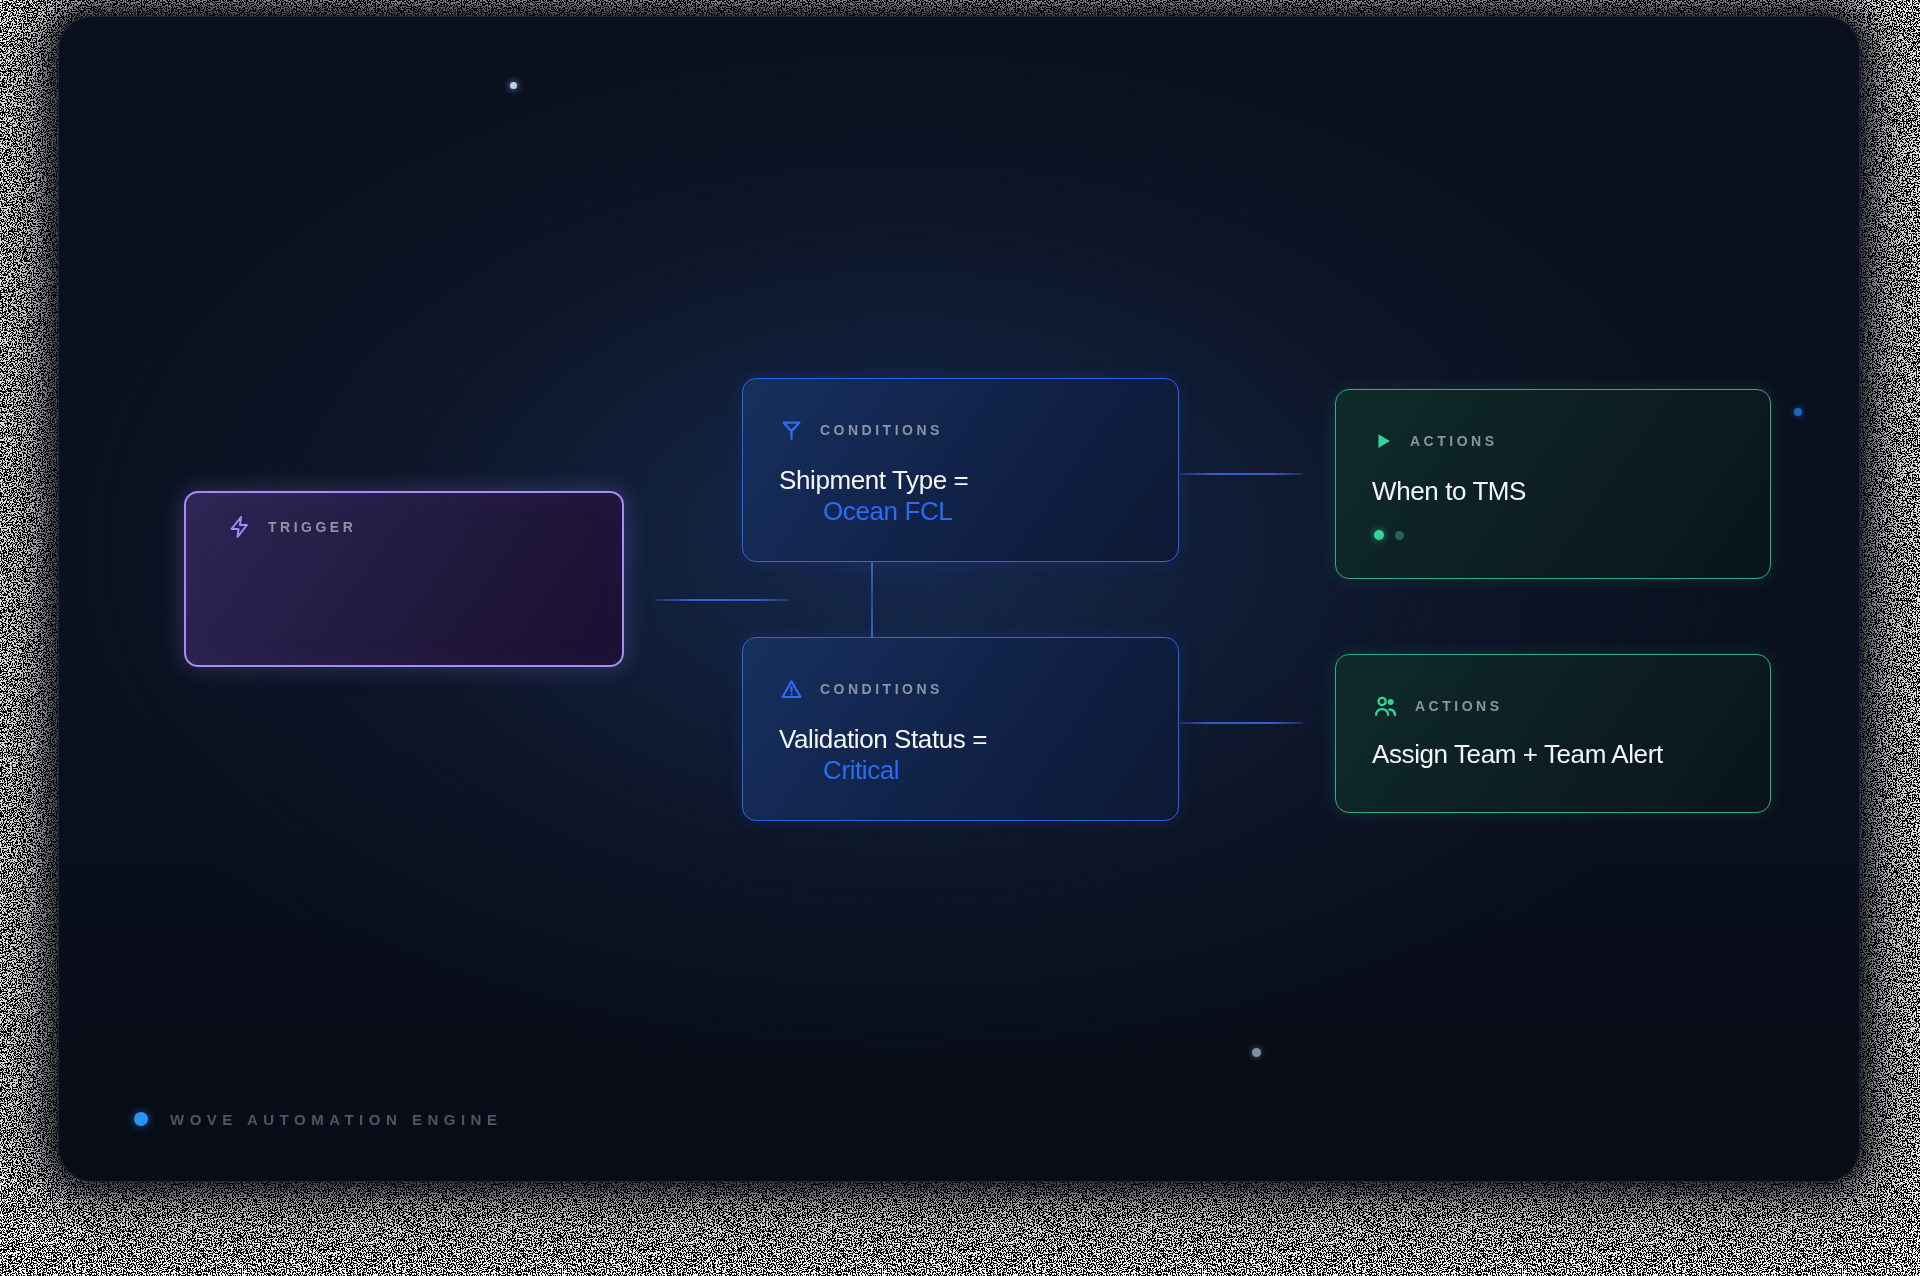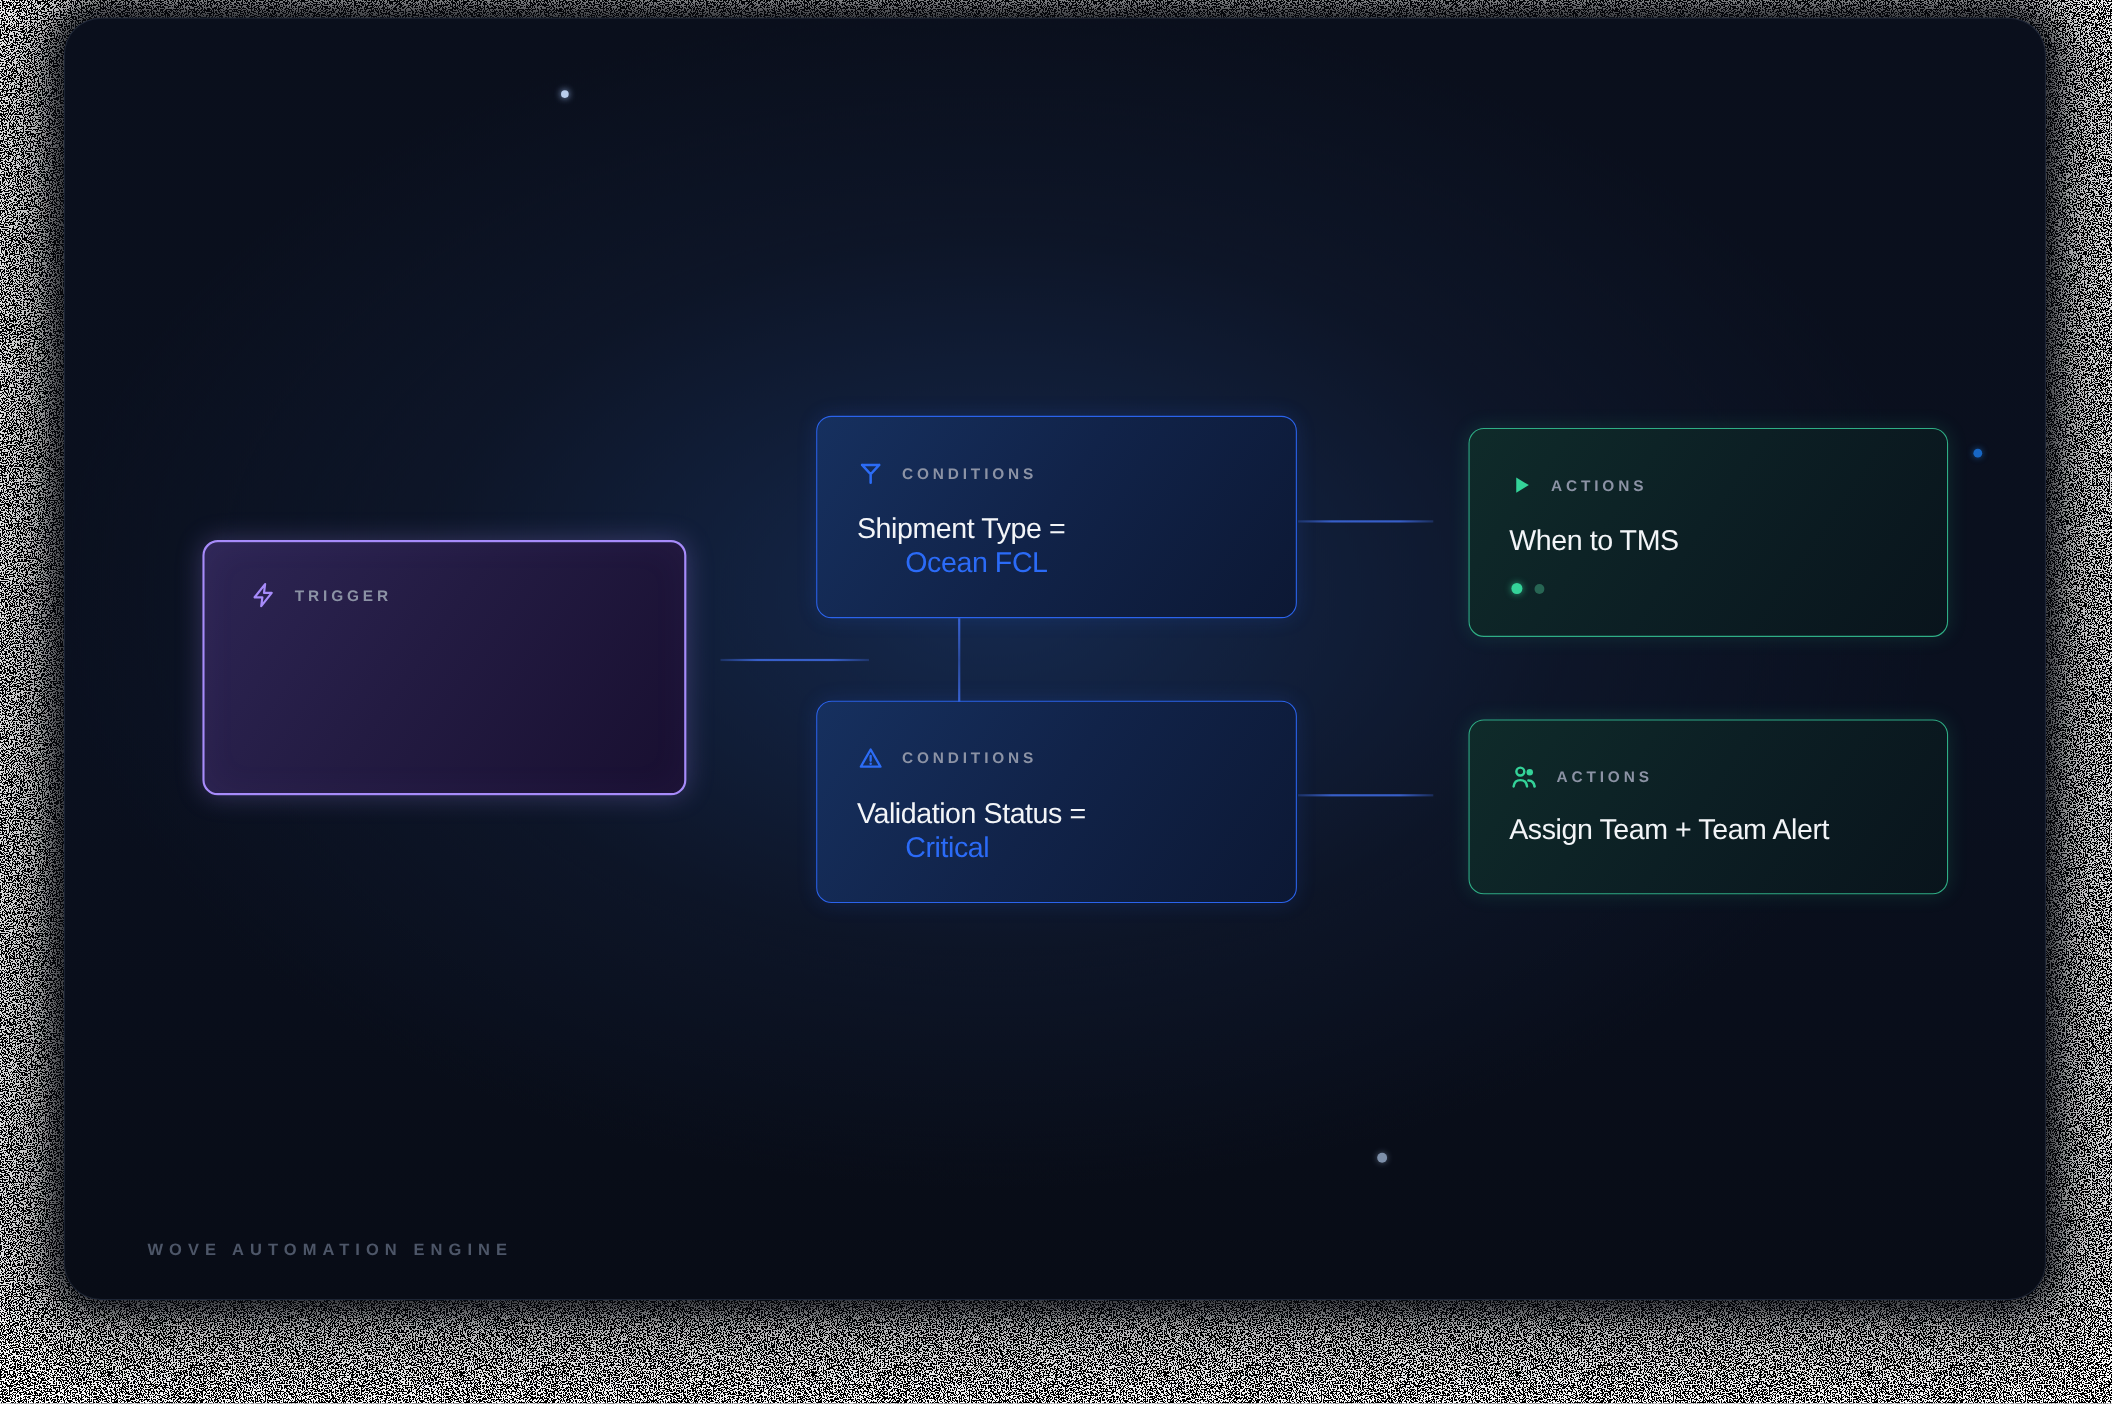--- a/index.html
+++ b/index.html
@@ -15,7 +15,7 @@
           box-shadow:0 0 26px 10px rgba(8,10,16,0.85), 0 0 80px 38px rgba(8,10,16,0.45);}
   
   .node{position:absolute;border-radius:14px;box-sizing:border-box;padding:38px 36px;}
-  .node.trigger{left:125px;top:474px;width:440px;height:232px;padding:35px 42px;
+  .node.trigger{left:125px;top:474px;width:440px;height:176px;padding:21px 42px;
           border:2px solid #a78bfa;
           background:linear-gradient(125deg,#2d2554 0%,#231b42 45%,#180f30 100%);
           box-shadow:0 0 24px rgba(167,139,250,0.28), inset 0 0 34px rgba(167,139,250,0.05);}

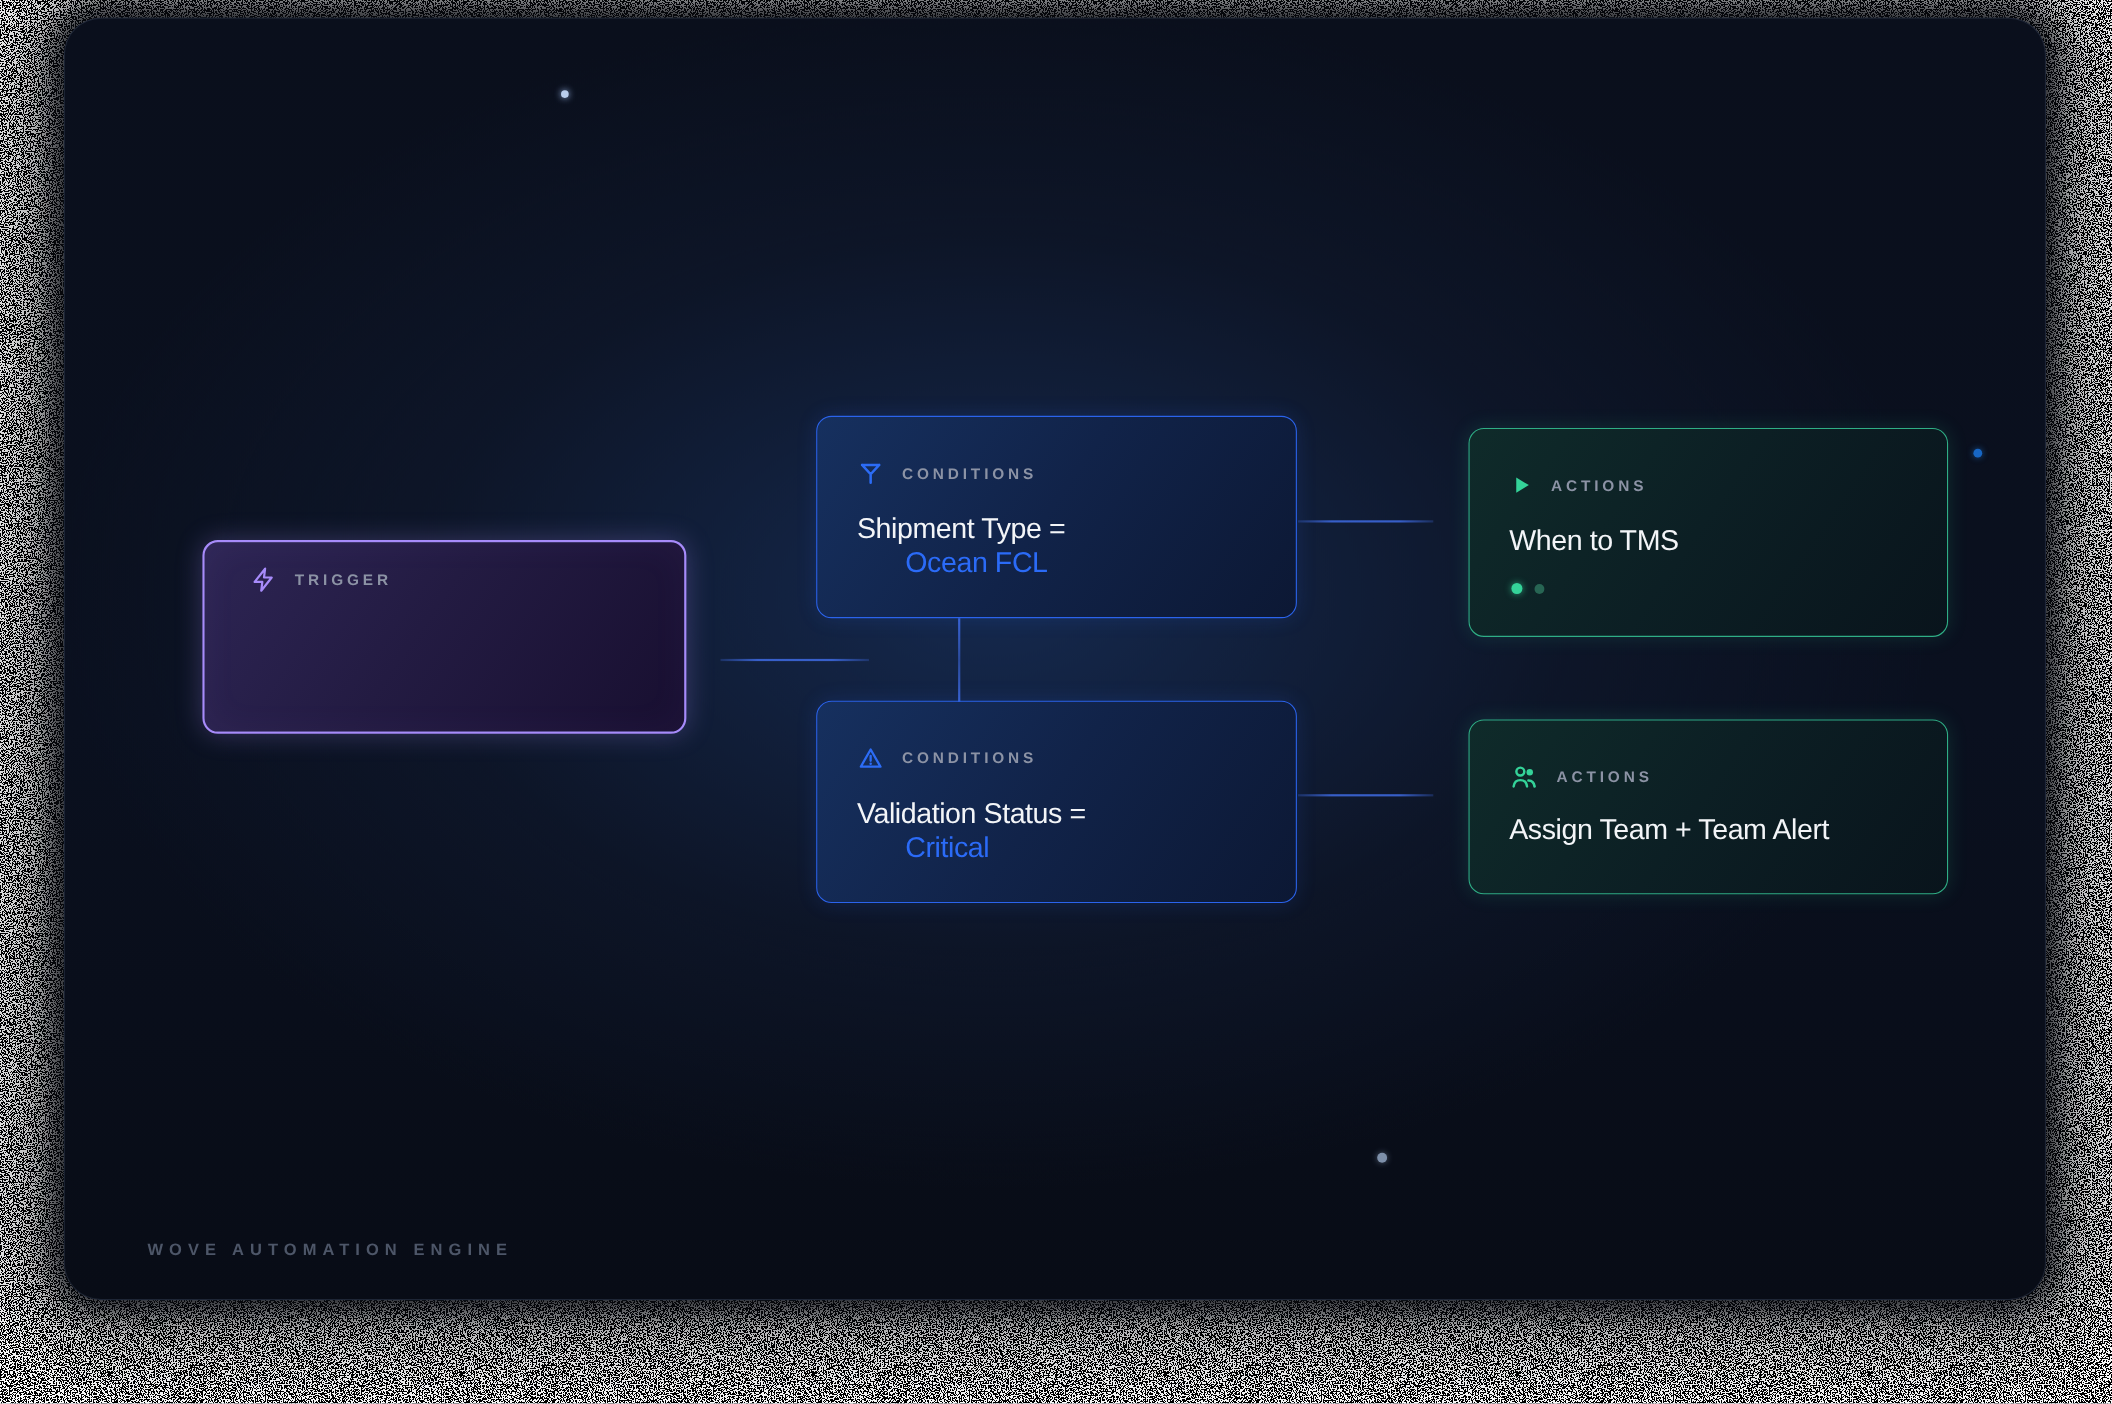--- a/index.html
+++ b/index.html
@@ -55,7 +55,7 @@
   .dot-b{left:1735px;top:391px;width:8px;height:8px;background:#1766c4;box-shadow:0 0 6px rgba(30,110,200,0.7);}
   .dot-c{left:1193px;top:1031px;width:9px;height:9px;background:#93a7c4;opacity:0.85;box-shadow:0 0 6px rgba(150,170,200,0.6);}
   
-  .footer-row{position:absolute;left:75px;top:1088px;display:flex;align-items:center;gap:22px;height:28px;flex-direction:column;}
+  .footer-row{position:absolute;left:75px;top:1088px;display:flex;align-items:center;gap:22px;height:28px;}
   .footer-dot{width:14px;height:14px;border-radius:50%;background:#2892fb;box-shadow:0 0 8px rgba(40,146,251,0.55);}
   .footer-text{font-size:15px;font-weight:600;letter-spacing:5.5px;color:#4d5668;white-space:nowrap;padding-top:1px;}
 </style>

